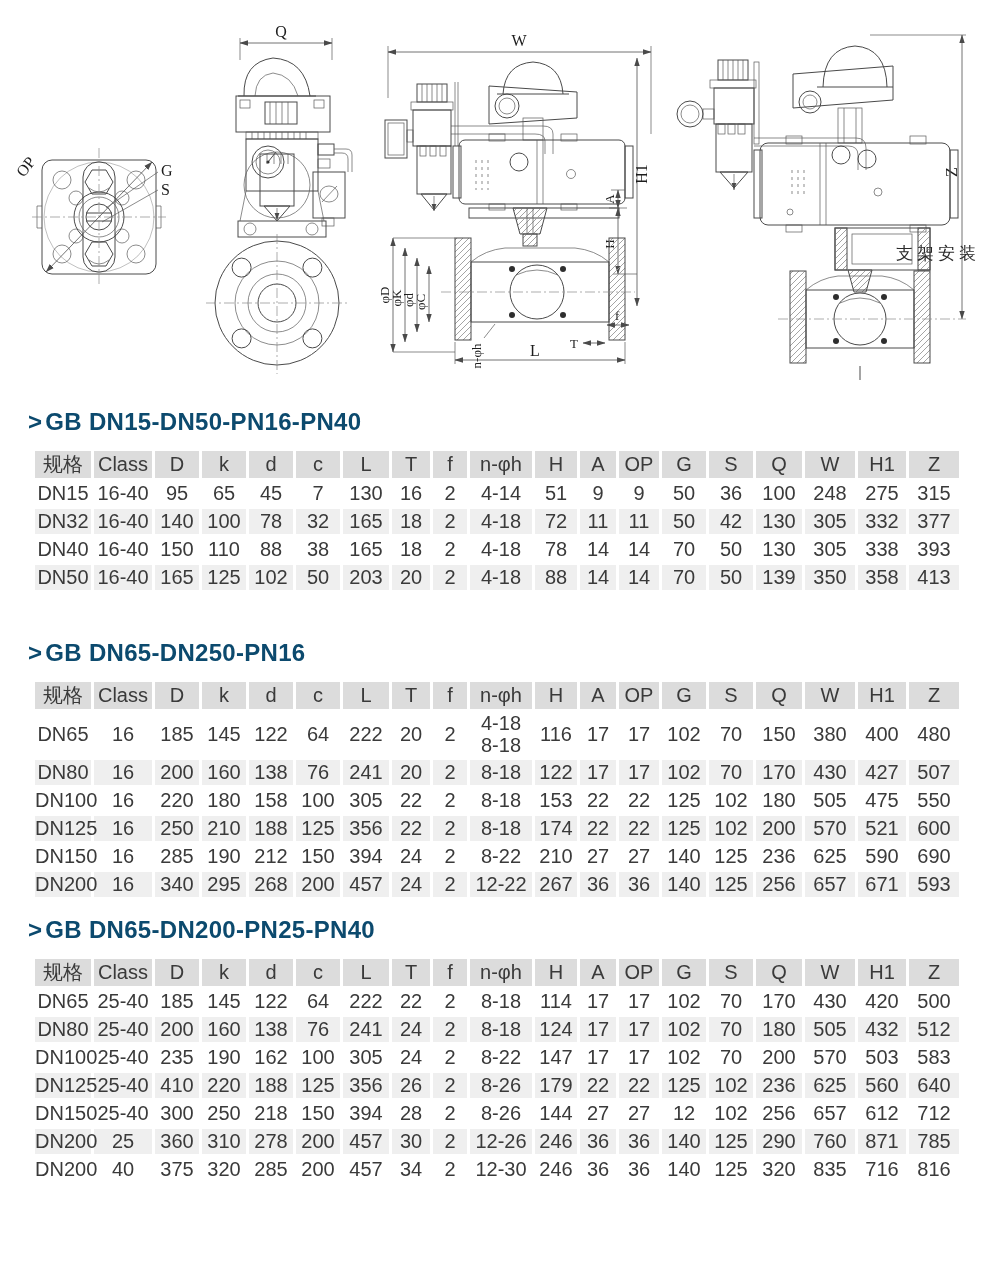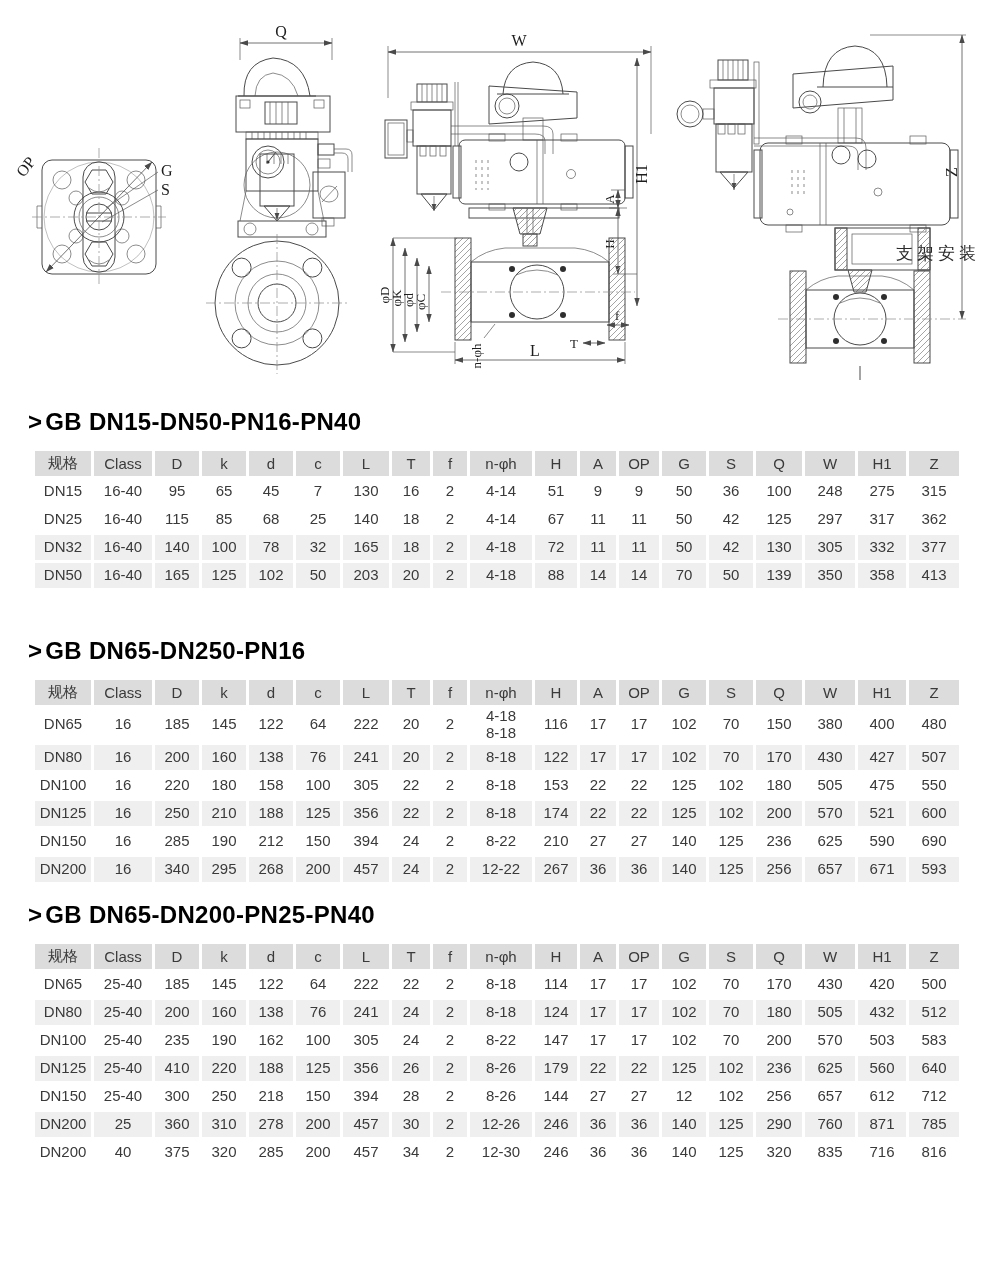--- a/index.html
+++ b/index.html
@@ -11,7 +11,7 @@
   svg text{user-select:none}
   .sec-title{
     margin:10px 0 12px 28px;font-size:24px;line-height:28px;font-weight:bold;
-    color:#000000;letter-spacing:.3px;
+    color:#0c4a6e;letter-spacing:.3px;
   }
   .sec-title .arrow{margin-right:3px}
   .sec-title.mt2{margin-top:46px}

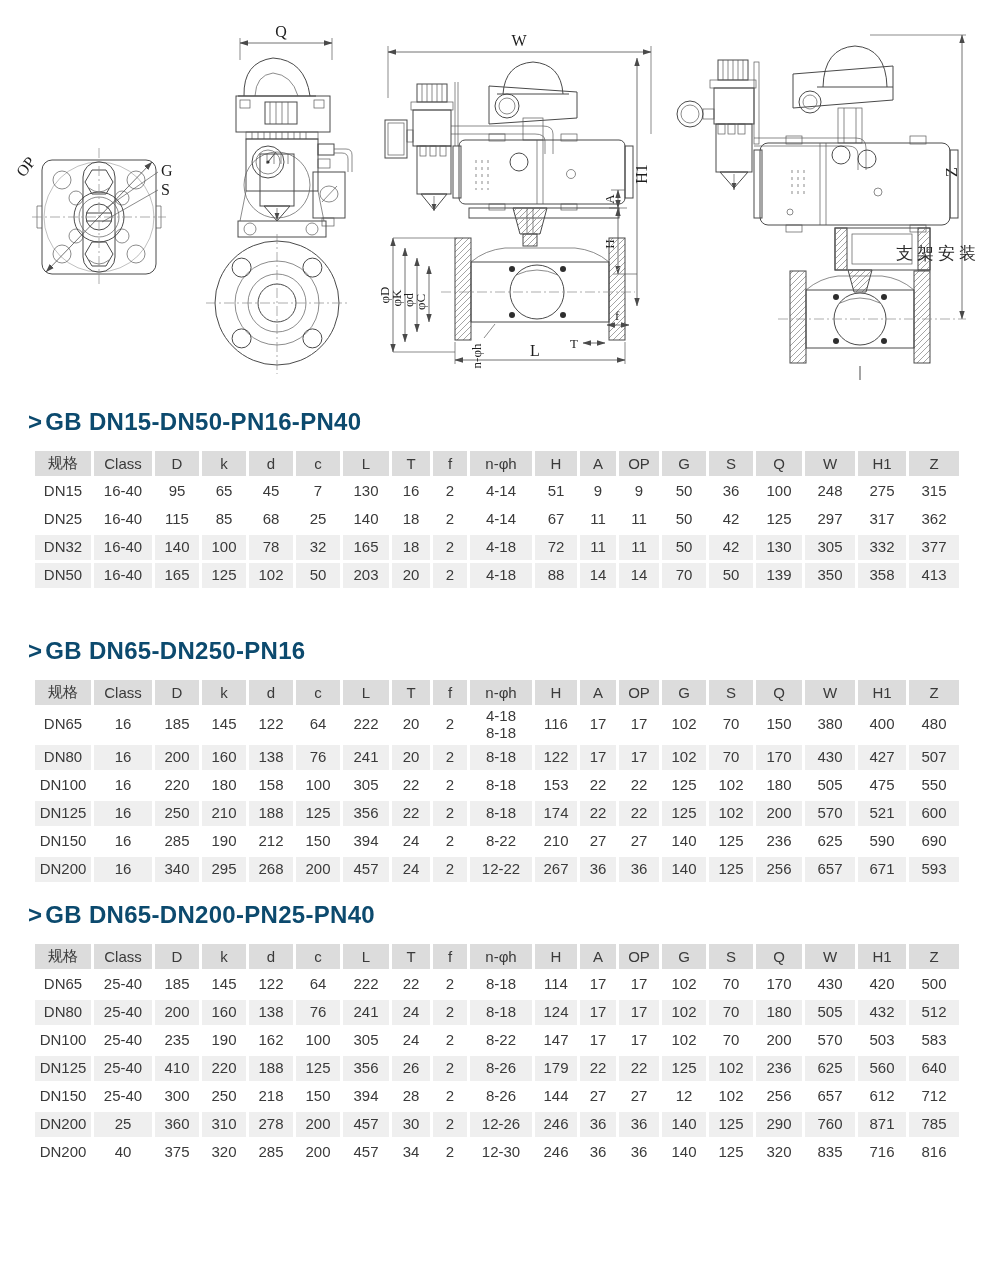--- a/index.html
+++ b/index.html
@@ -18,7 +18,7 @@
   .sec-title.mt3{margin-top:16px}
   table.spec{
     border-collapse:separate;border-spacing:3px;table-layout:fixed;
-    width:930px;margin-left:32px;font-size:15px;
+    width:930px;margin-left:32px;font-size:20px;
   }
   table.spec th{
     background:#dcdcdc;font-weight:normal;height:25px;padding:0;

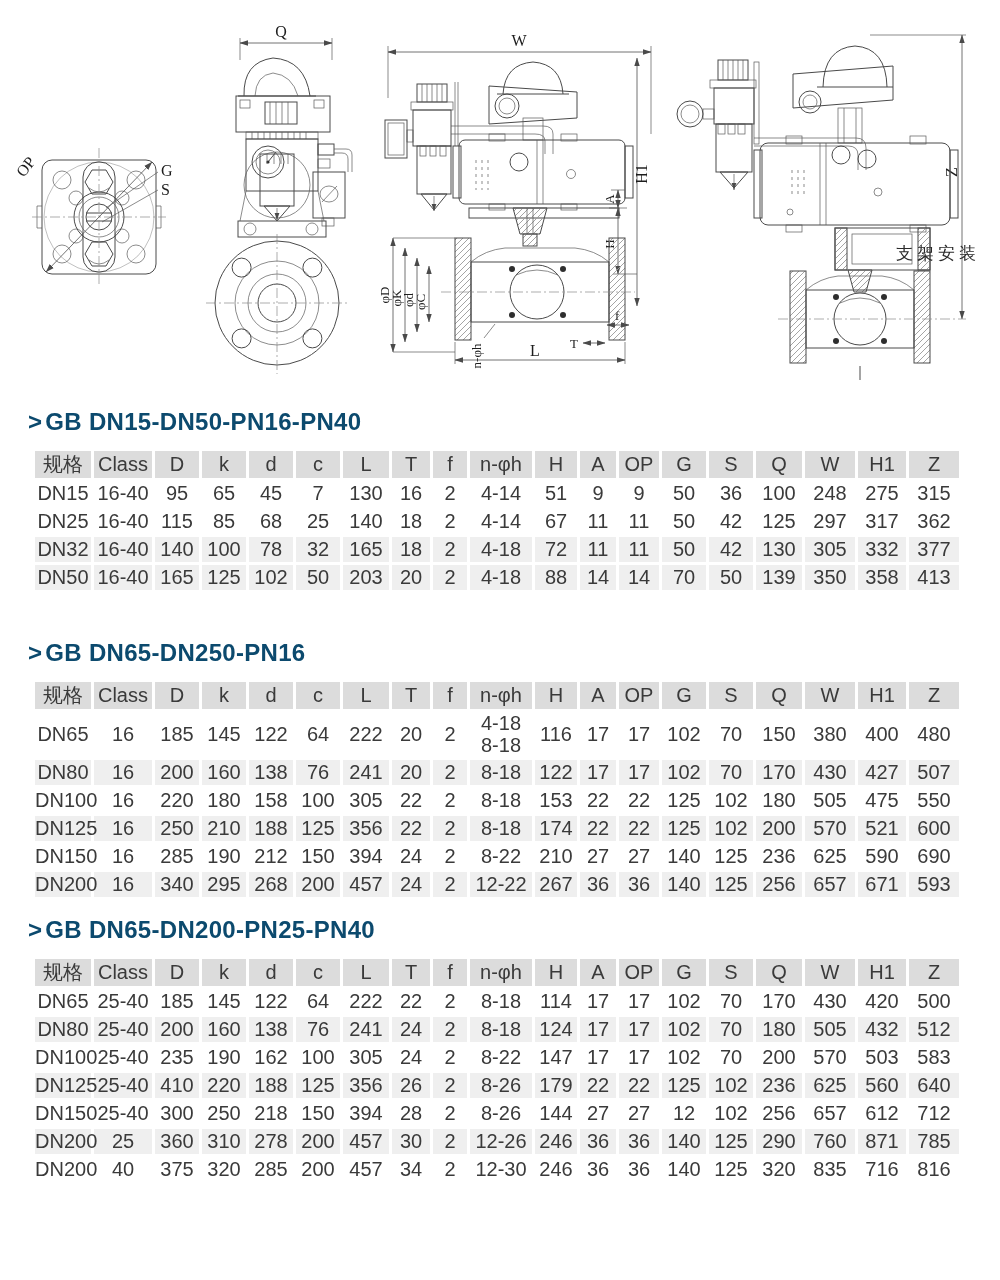--- a/index.html
+++ b/index.html
@@ -384,27 +384,6 @@
         <td>275</td>
         <td>315</td>
       </tr>
-      <tr>
-        <td>DN25</td>
-        <td>16-40</td>
-        <td>115</td>
-        <td>85</td>
-        <td>68</td>
-        <td>25</td>
-        <td>140</td>
-        <td>18</td>
-        <td>2</td>
-        <td>4-14</td>
-        <td>67</td>
-        <td>11</td>
-        <td>11</td>
-        <td>50</td>
-        <td>42</td>
-        <td>125</td>
-        <td>297</td>
-        <td>317</td>
-        <td>362</td>
-      </tr>
       <tr class="alt">
         <td>DN32</td>
         <td>16-40</td>

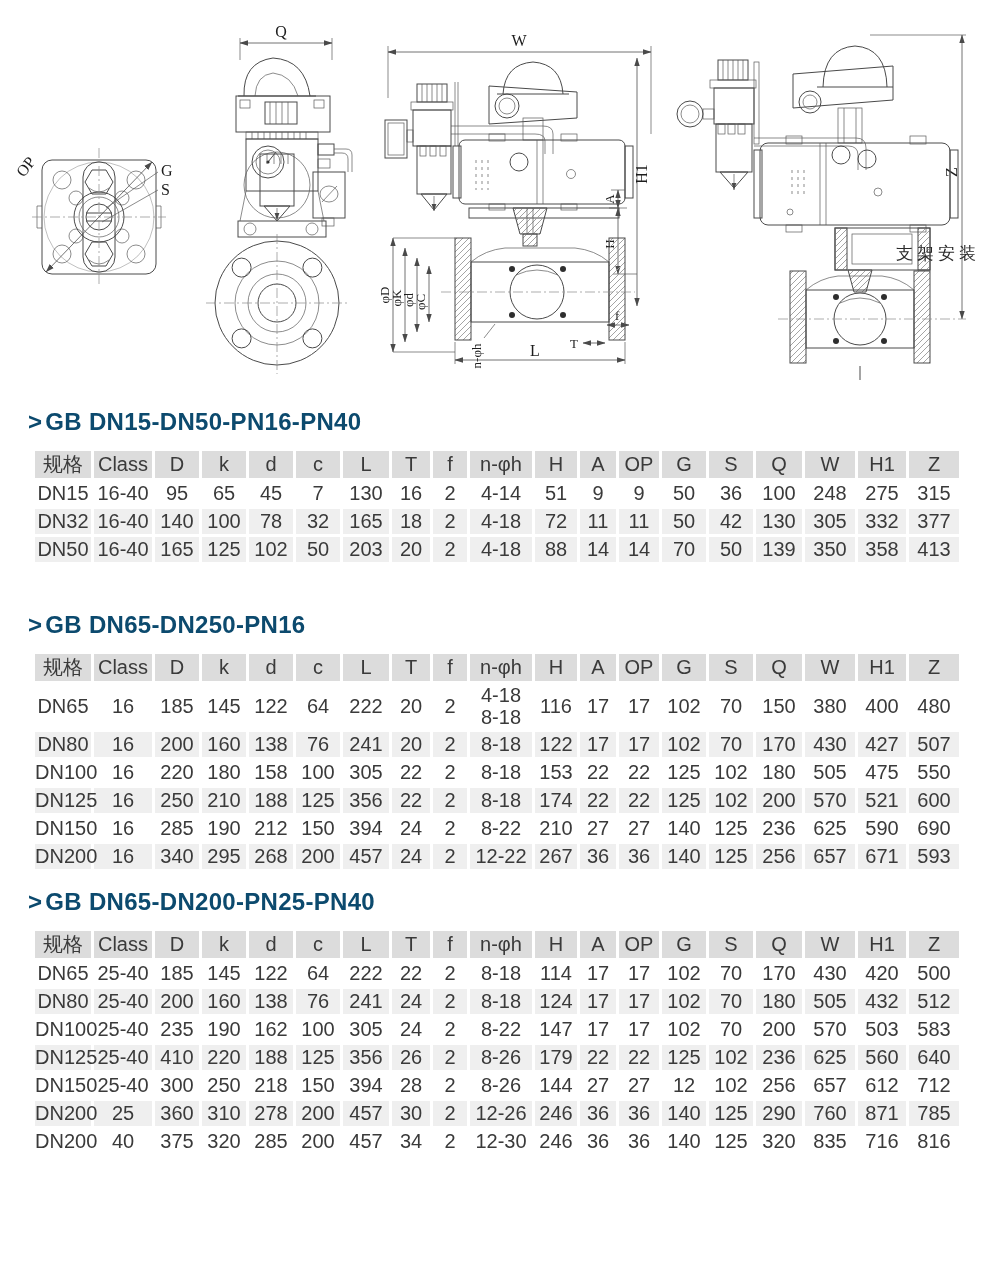--- a/index.html
+++ b/index.html
@@ -405,6 +405,27 @@
         <td>332</td>
         <td>377</td>
       </tr>
+      <tr>
+        <td>DN40</td>
+        <td>16-40</td>
+        <td>150</td>
+        <td>110</td>
+        <td>88</td>
+        <td>38</td>
+        <td>165</td>
+        <td>18</td>
+        <td>2</td>
+        <td>4-18</td>
+        <td>78</td>
+        <td>14</td>
+        <td>14</td>
+        <td>70</td>
+        <td>50</td>
+        <td>130</td>
+        <td>305</td>
+        <td>338</td>
+        <td>393</td>
+      </tr>
       <tr class="alt">
         <td>DN50</td>
         <td>16-40</td>

